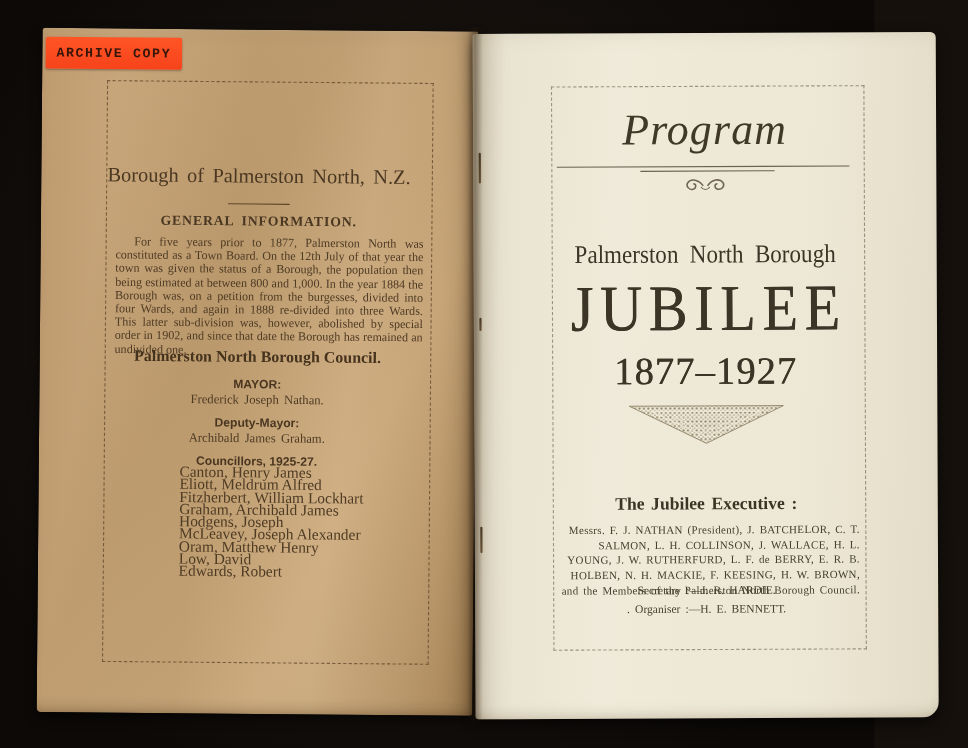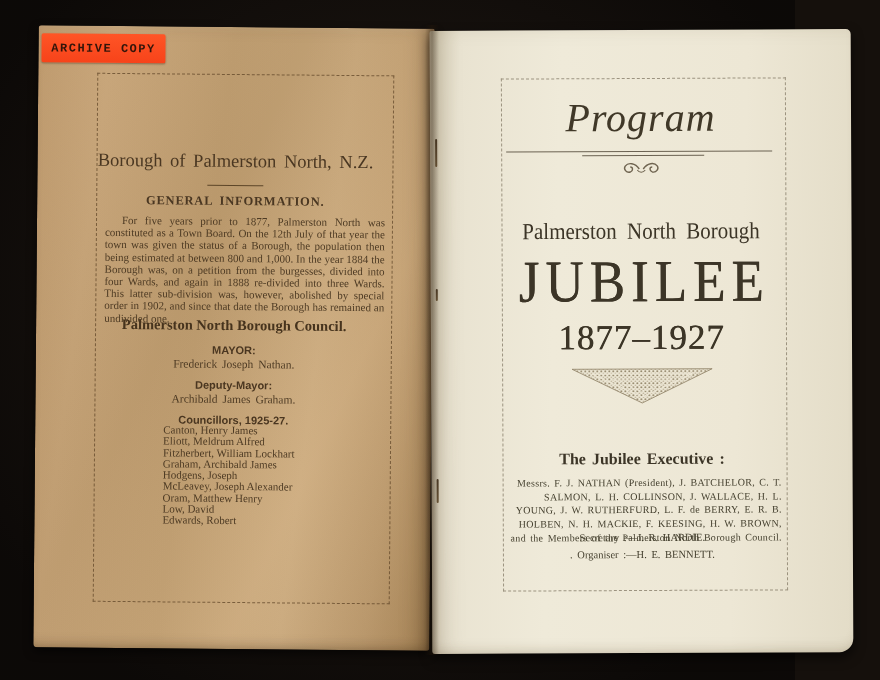--- a/index.html
+++ b/index.html
@@ -97,7 +97,7 @@
   .lp-councillors {
     position: absolute; left: 128px; top: 398px;
     margin: 0; padding: 0; list-style: none;
-    font-size: 11px; line-height: 11.3px; color: #4e3b24;
+    font-size: 14px; line-height: 11.3px; color: #4e3b24;
   }
 
   

